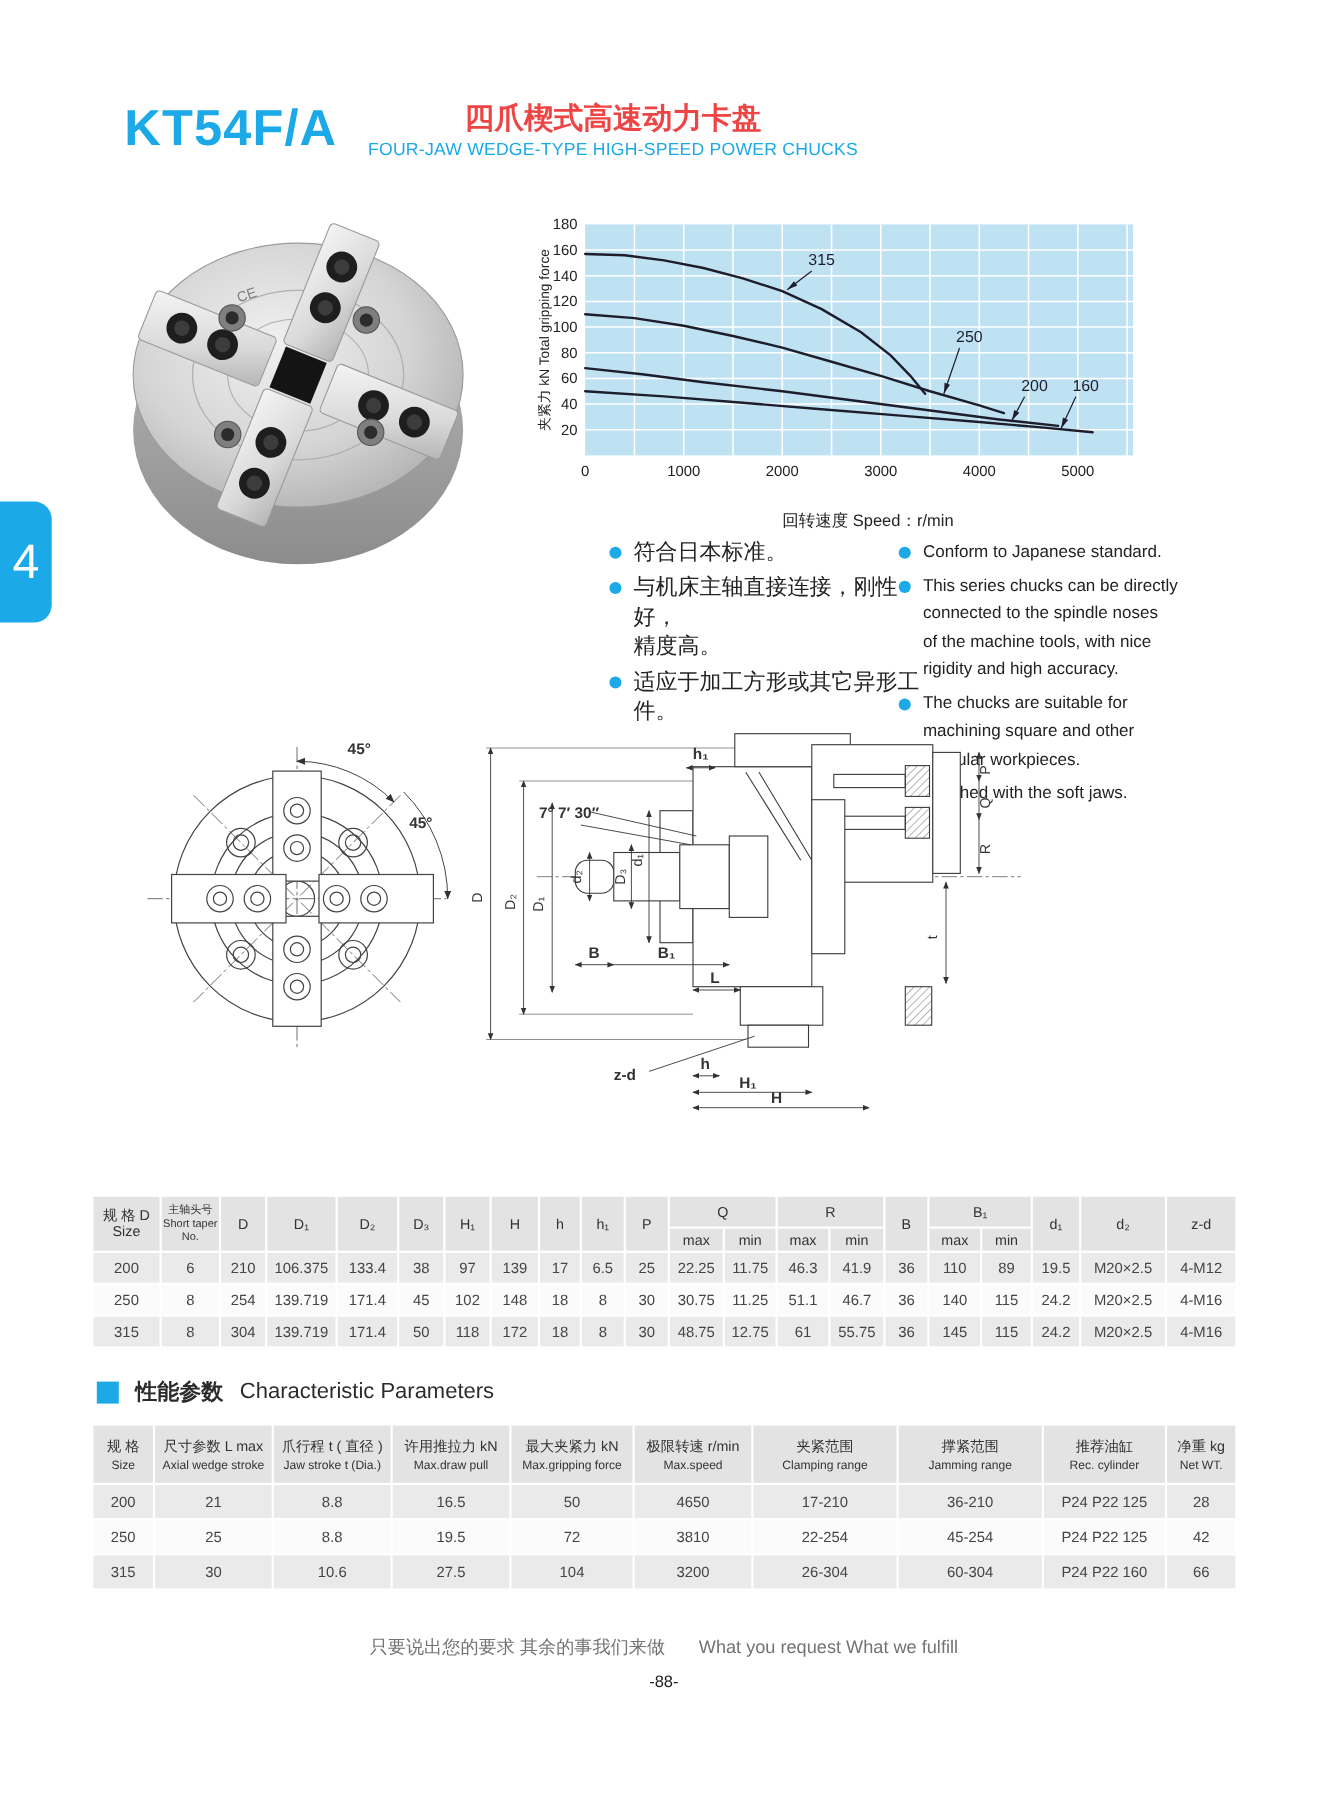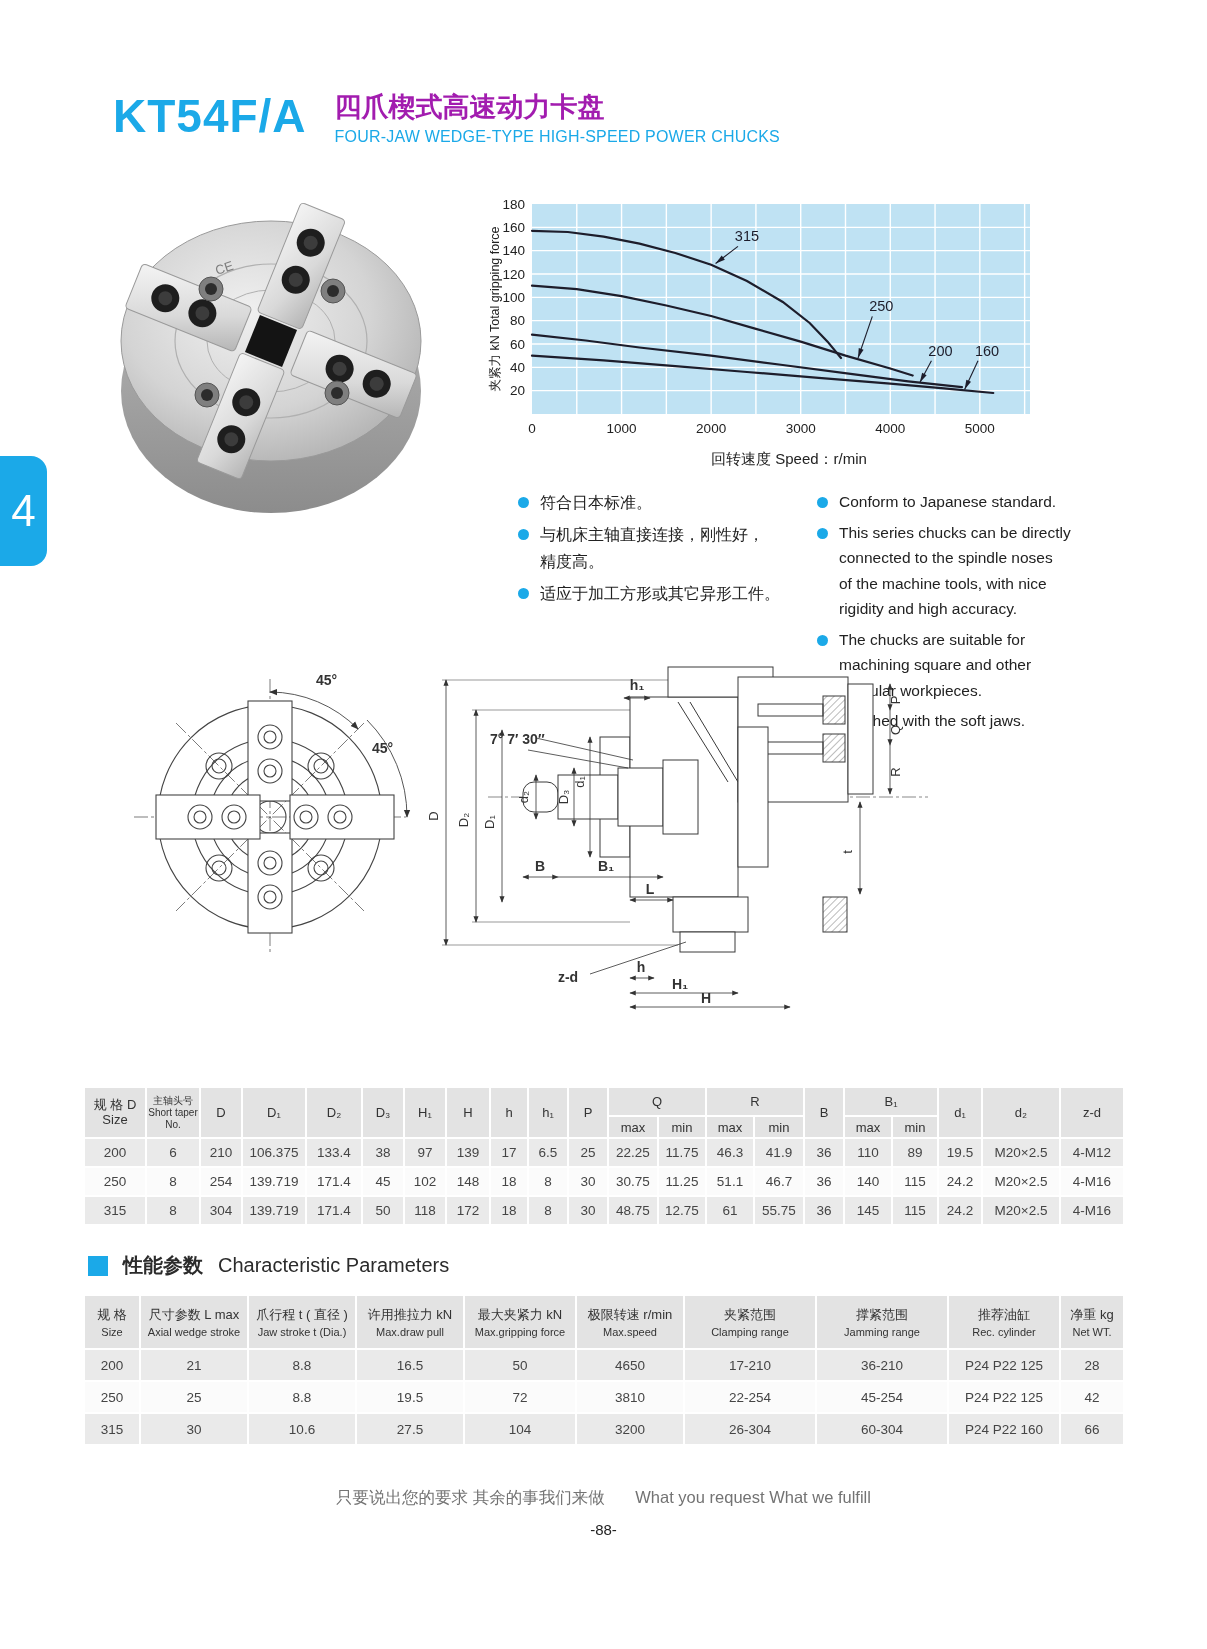--- a/index.html
+++ b/index.html
@@ -14,7 +14,7 @@
   
   .hdr{position:absolute;left:113px;top:92px;display:flex;align-items:flex-start;gap:28px;}
   .hdr .model{font-size:46px;font-weight:bold;color:#1ba9e8;line-height:1.05;letter-spacing:1px;}
-  .hdr .t-cn{font-size:27px;font-weight:bold;color:#a21caf;line-height:1.15;}
+  .hdr .t-cn{font-size:27px;font-weight:bold;color:#ef4444;line-height:1.15;text-align:center;}
   .hdr .t-en{font-size:16px;color:#1ba9e8;margin-top:5px;letter-spacing:.2px;}
 
   

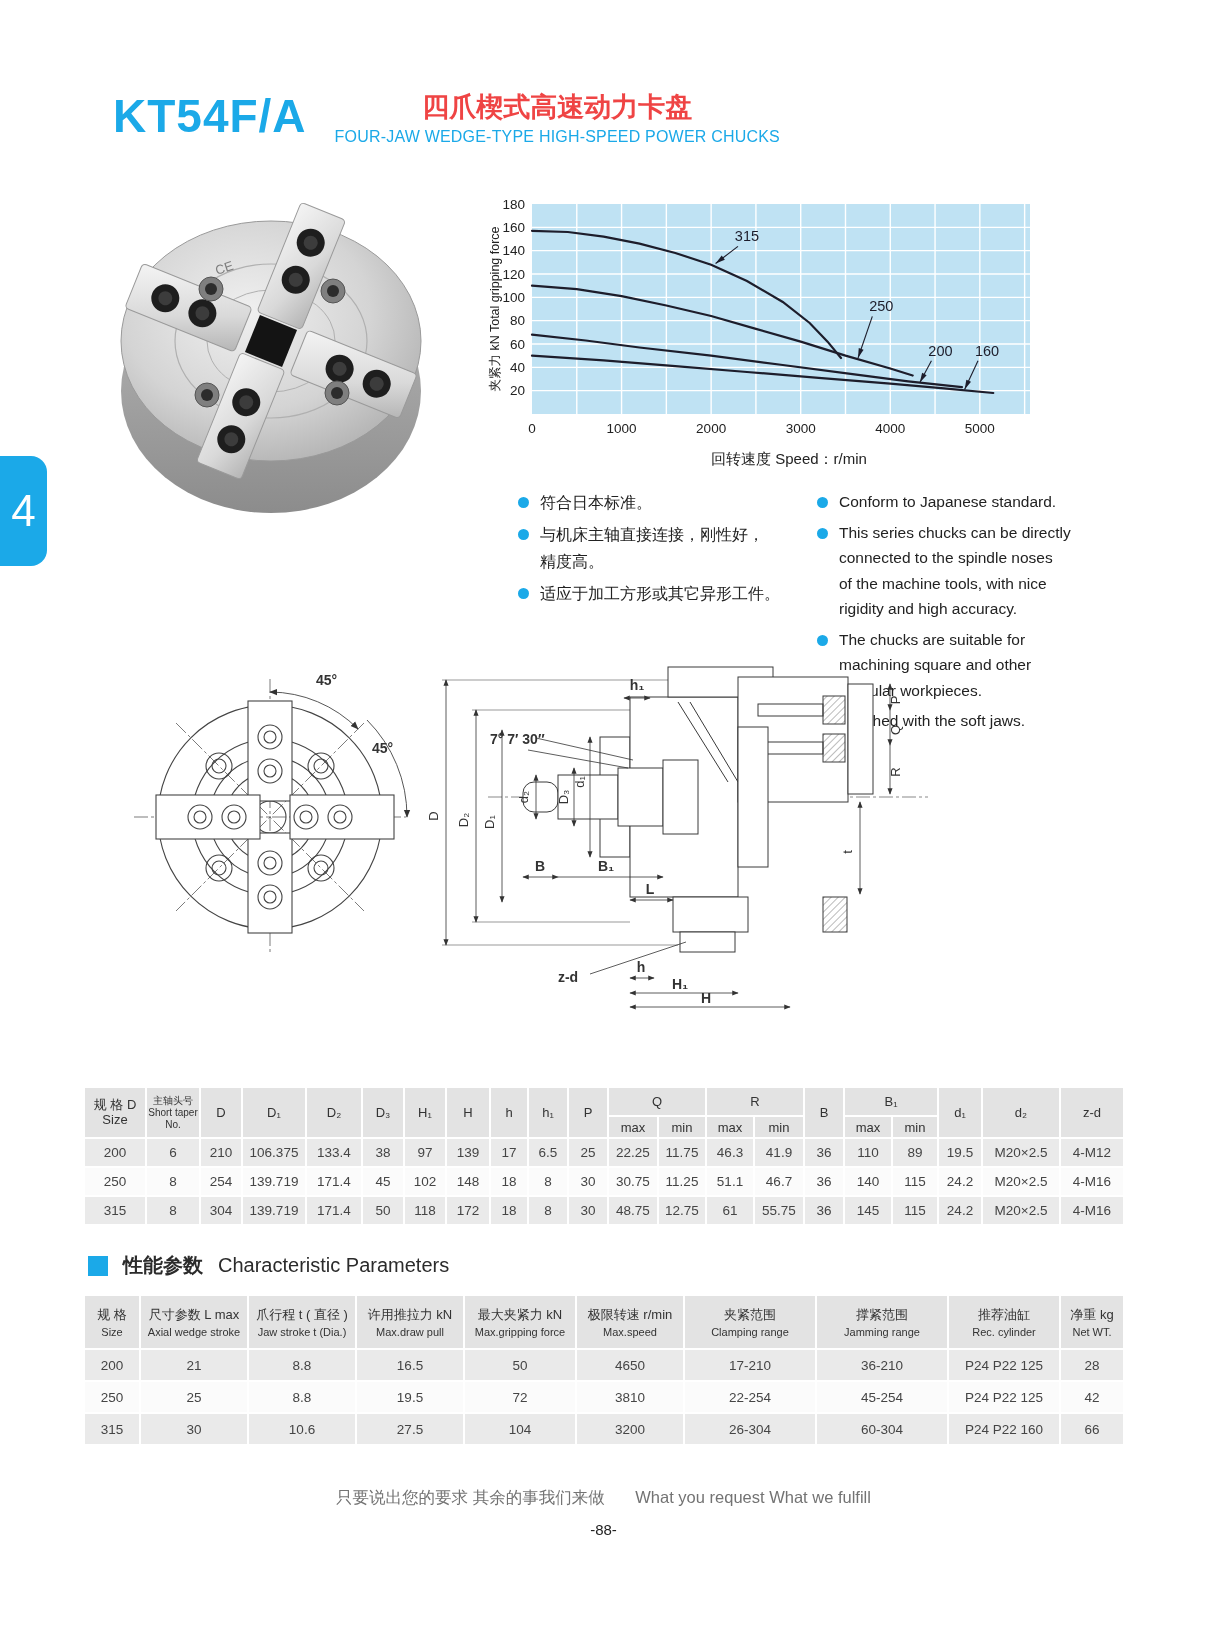--- a/index.html
+++ b/index.html
@@ -20,7 +20,7 @@
   
   .chart-wrap{position:absolute;left:486px;top:196px;width:560px;}
   #chart-svg{display:block;width:556px;height:252px;}
-  .x-caption{margin-top:2px;padding-left:46px;text-align:center;font-size:15px;color:#222;}
+  .x-caption{margin-top:16px;padding-left:46px;text-align:center;font-size:15px;color:#222;}
 
   
   .feat{list-style:none;margin:0;padding:0;position:absolute;}

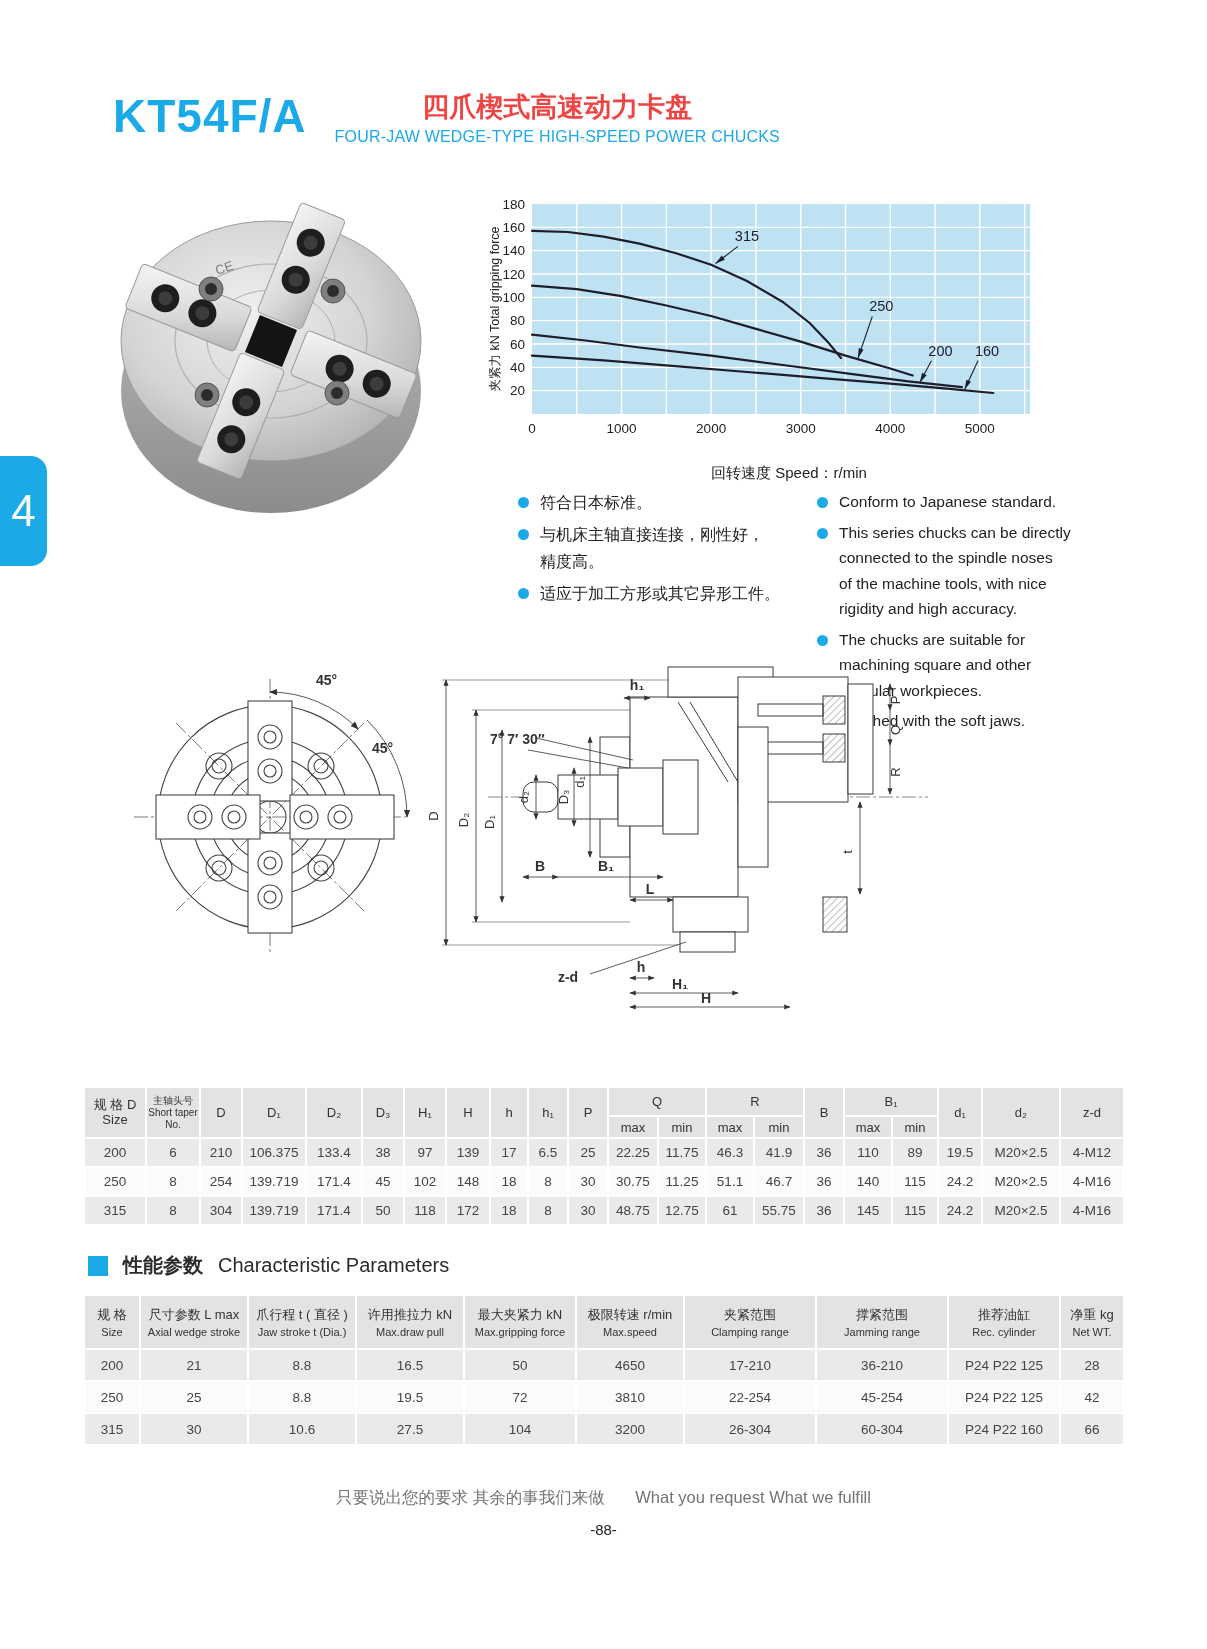--- a/index.html
+++ b/index.html
@@ -27,7 +27,7 @@
   .feat li{display:flex;margin-bottom:5px;}
   .feat .dot{width:11px;height:11px;border-radius:50%;background:#1ba9e8;margin:8px 11px 0 0;flex:none;}
   .feat .txt{white-space:pre-line;}
-  .feat-cn{left:518px;top:489px;width:300px;font-size:16px;line-height:27px;}
+  .feat-cn{left:554px;top:489px;width:300px;font-size:20px;line-height:27px;}
   .feat-en{left:817px;top:489px;width:305px;font-size:15.5px;line-height:25.5px;}
 
   

